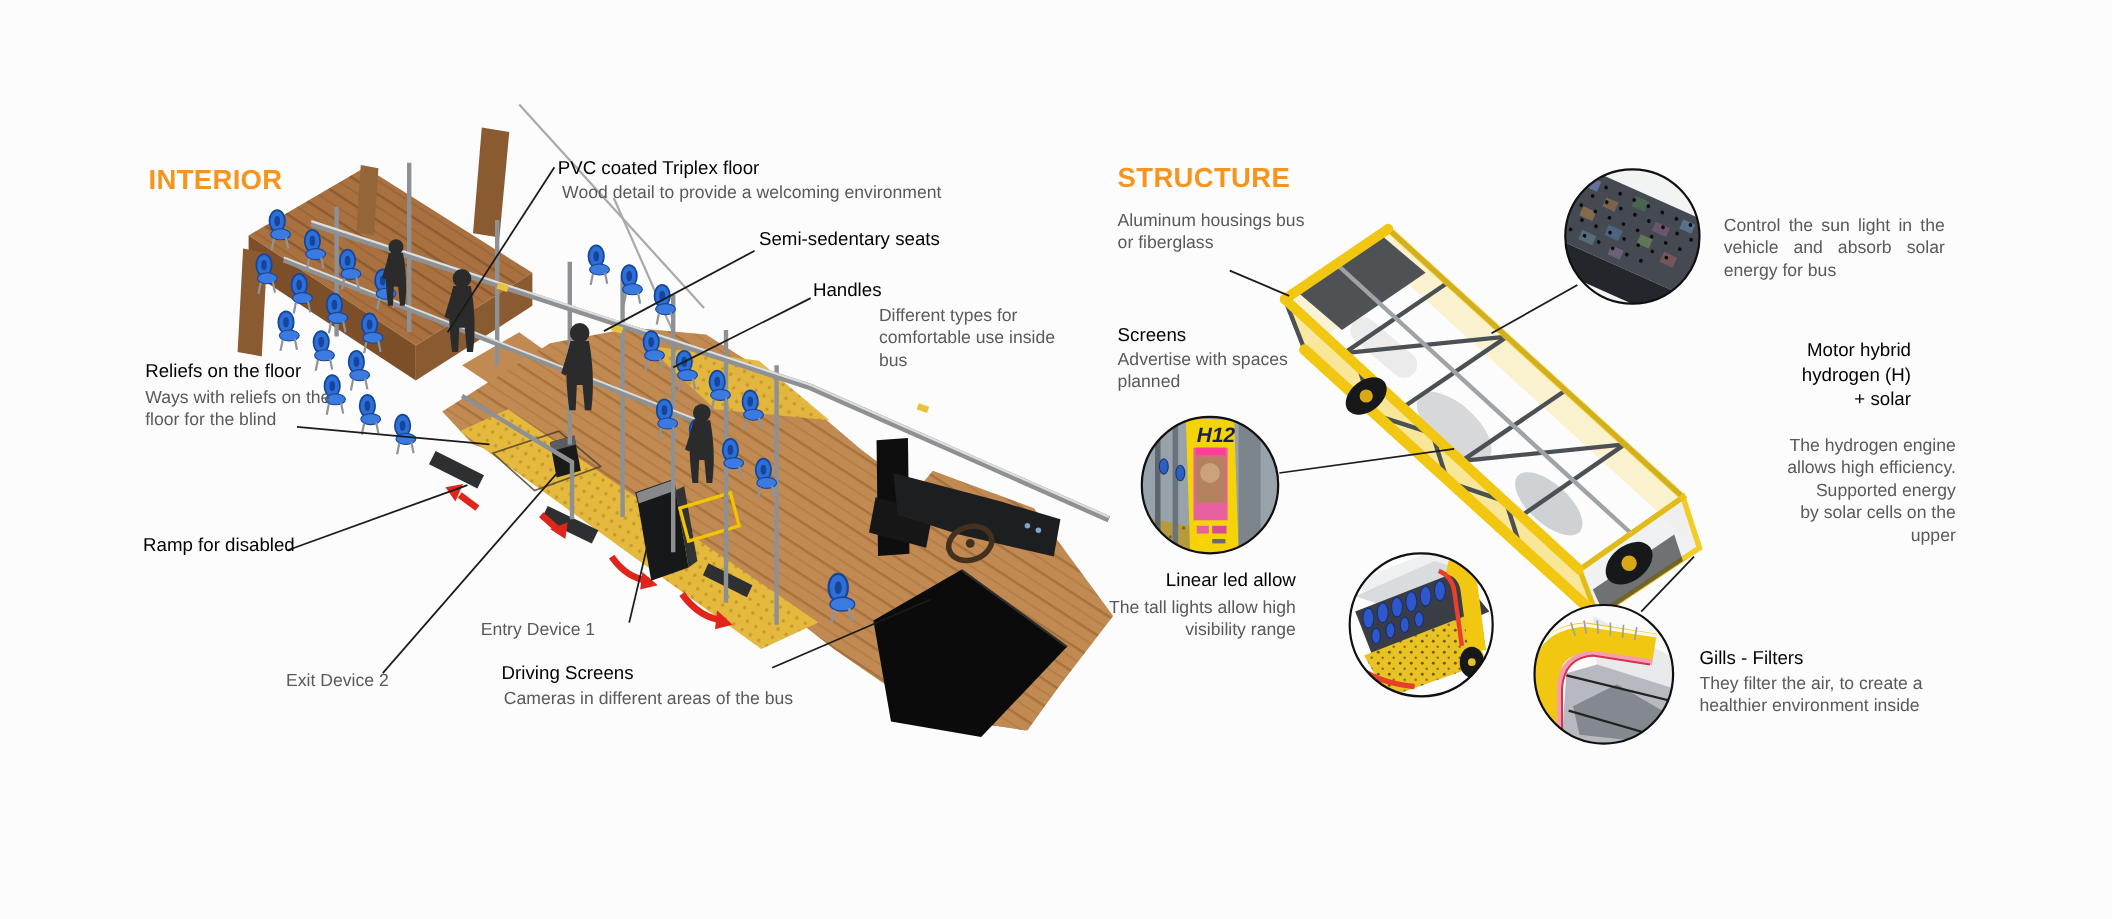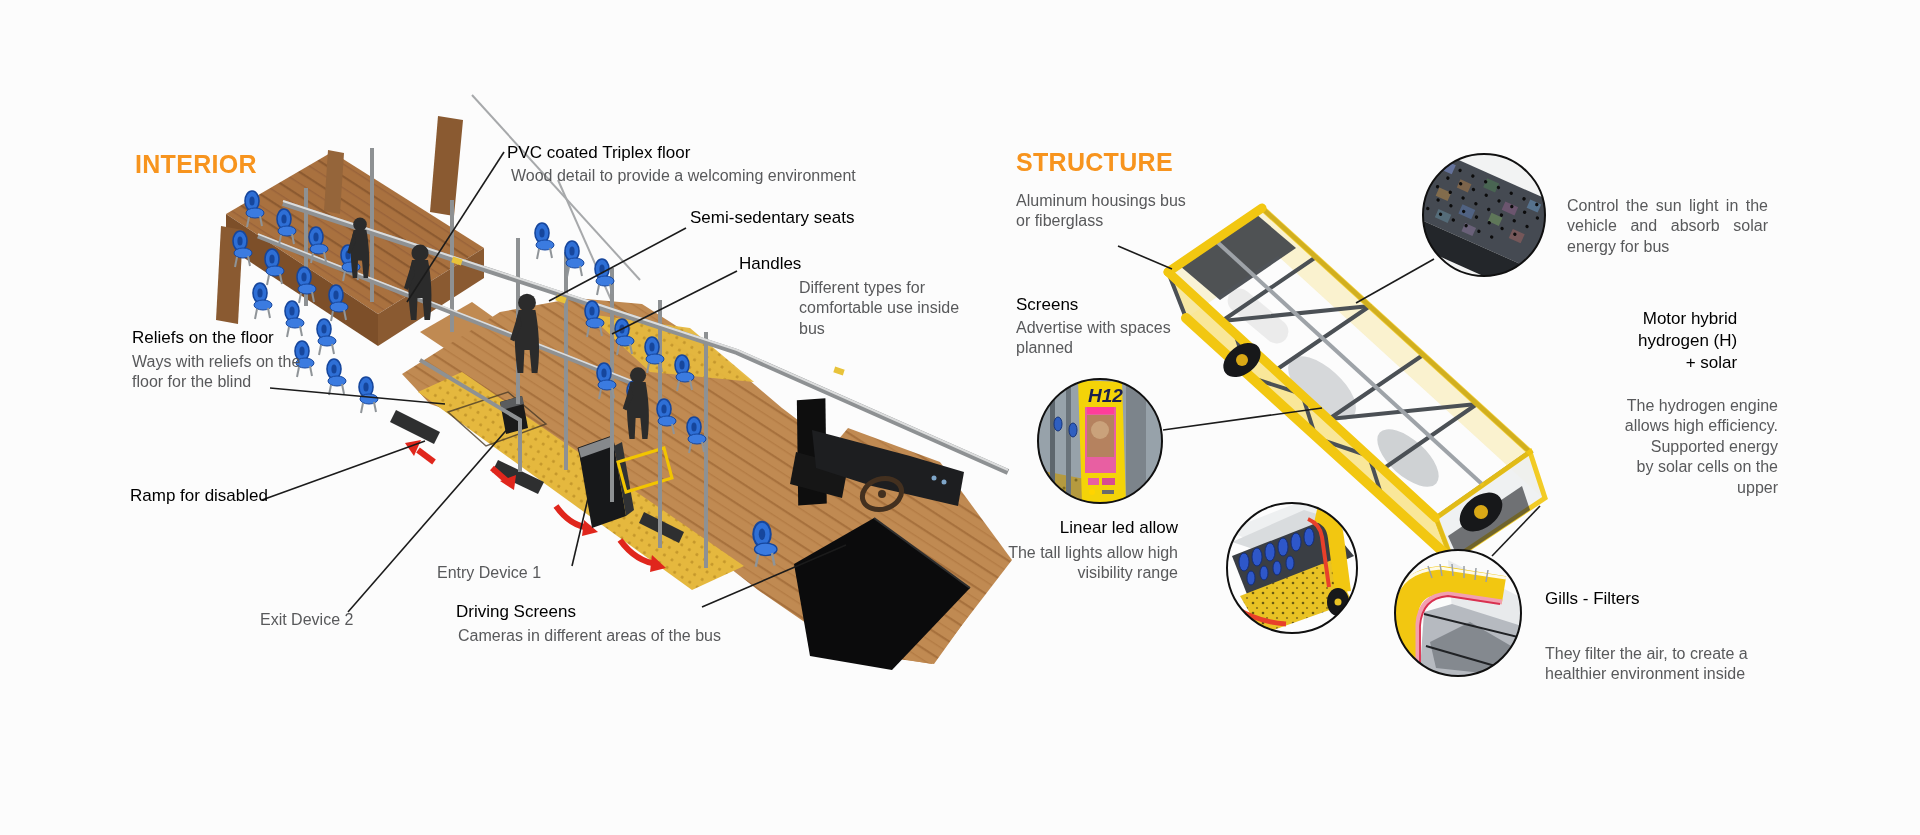--- a/index.html
+++ b/index.html
@@ -455,7 +455,7 @@
 visibility range</div>
 
   <div class="label h nowrap" style="left:1545px;top:588px;">Gills - Filters</div>
-  <div class="label b pre" style="left:1545px;top:612px;margin-top:32px;">They filter the air, to create a
+  <div class="label b pre" style="left:1545px;top:612px;">They filter the air, to create a
 healthier environment inside</div>
 
 </div>

